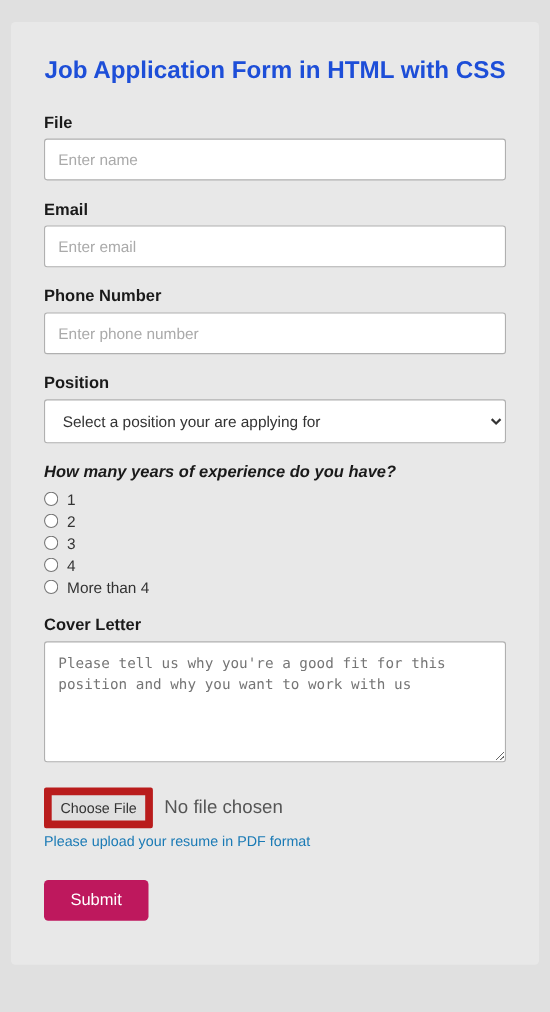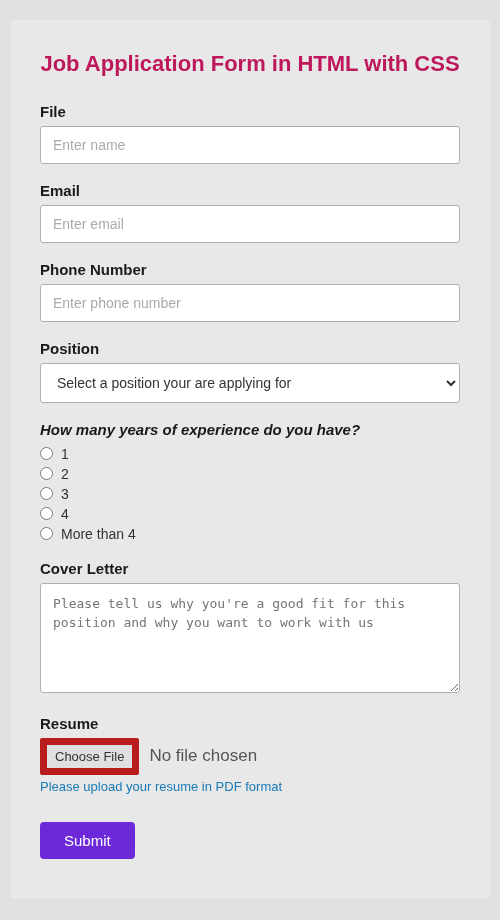--- a/index.html
+++ b/index.html
@@ -29,7 +29,7 @@
       text-align: center;
       font-size: 22px;
       font-weight: bold;
-      color: #be185d;
+      color: #1d4ed8;
       margin-bottom: 24px;
       line-height: 1.3;
     }

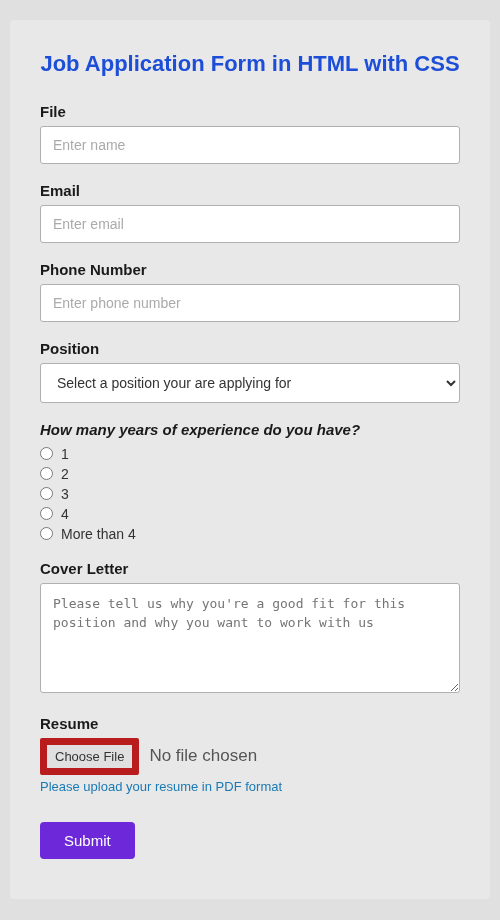--- a/index.html
+++ b/index.html
@@ -222,7 +222,6 @@
   </div>
 
   <div class="resume-group">
-    <span class="resume-label">Resume</span>
     <div class="file-input-wrapper">
       <button class="choose-file-btn">Choose File</button>
       <span class="no-file-text">No file chosen</span>

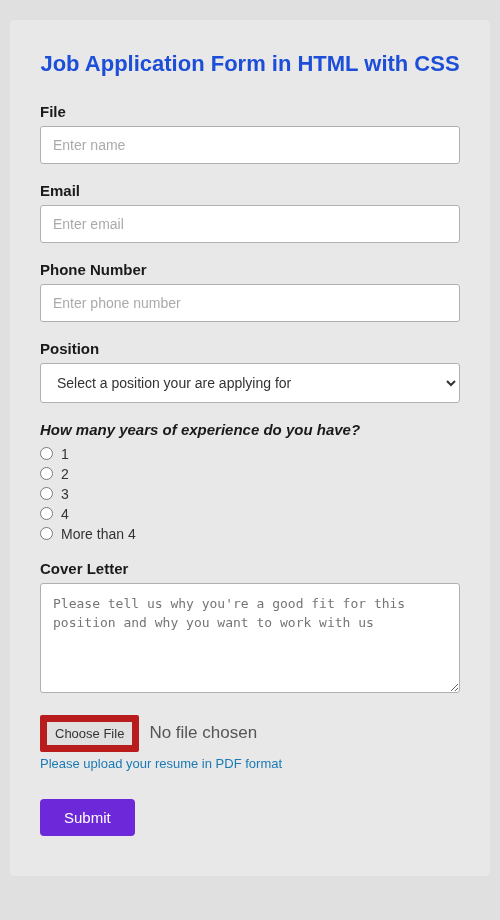--- a/index.html
+++ b/index.html
@@ -148,7 +148,7 @@
     }
 
     .submit-btn {
-      background-color: #6d28d9;
+      background-color: #be185d;
       color: #ffffff;
       border: none;
       padding: 10px 24px;

